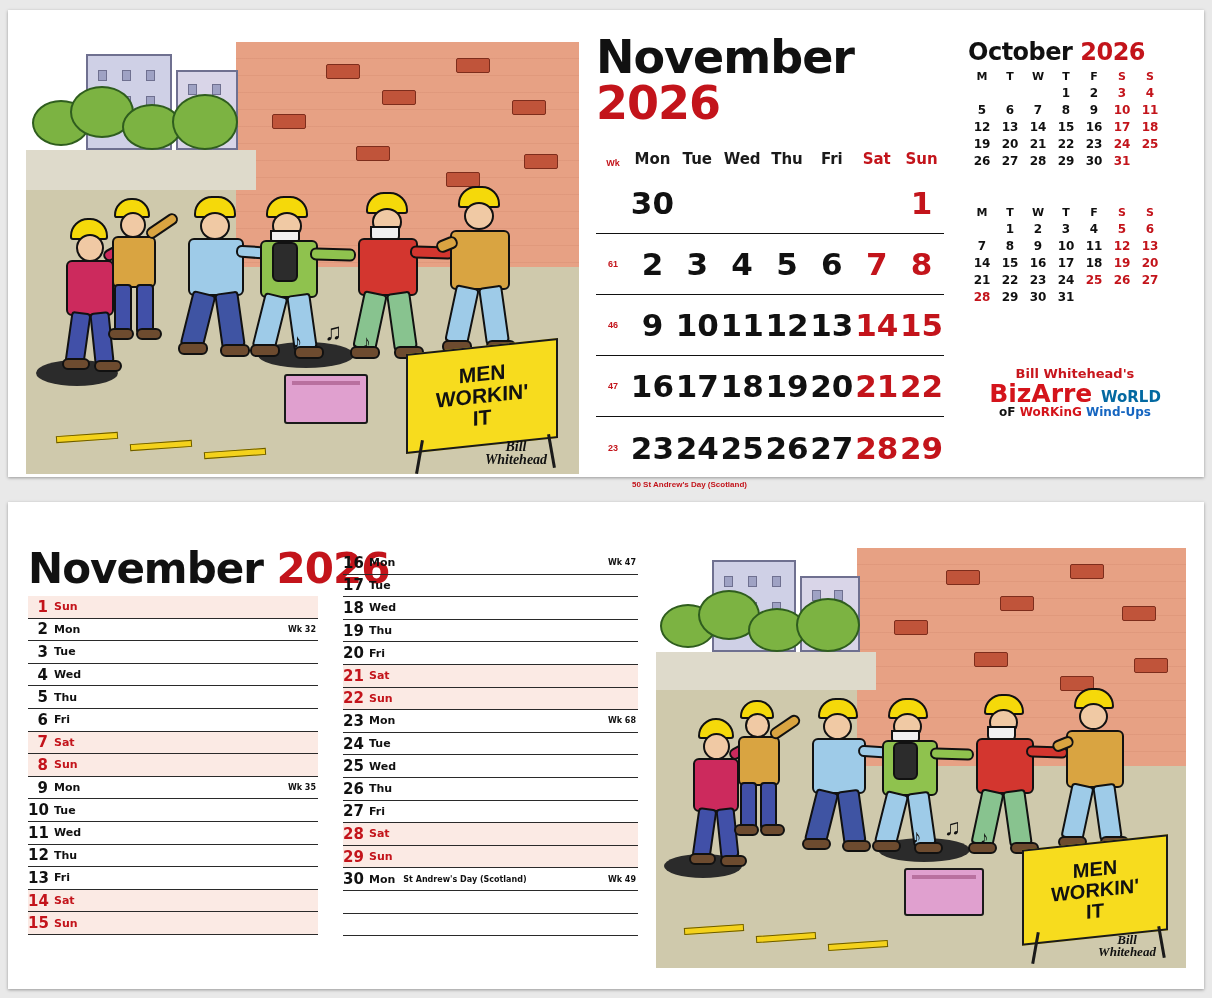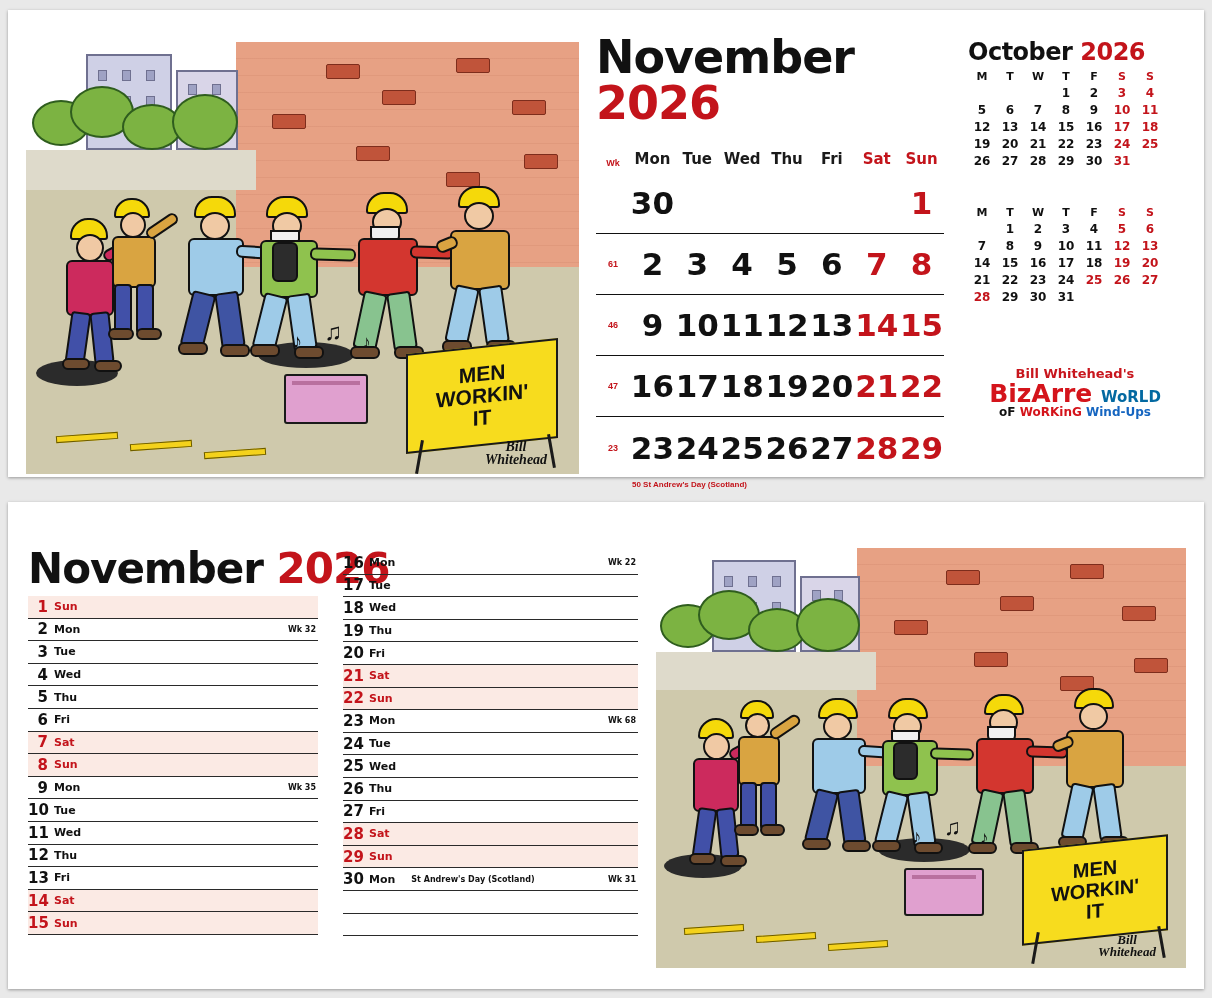--- a/index.html
+++ b/index.html
@@ -624,7 +624,7 @@
           <div class="d">16</div>
           <div class="n">Mon</div>
           <div class="ev"></div>
-          <div class="wk">Wk 22</div>
+          <div class="wk">Wk 47</div>
         </div>
       <div class="lrow">
           <div class="d">17</div>

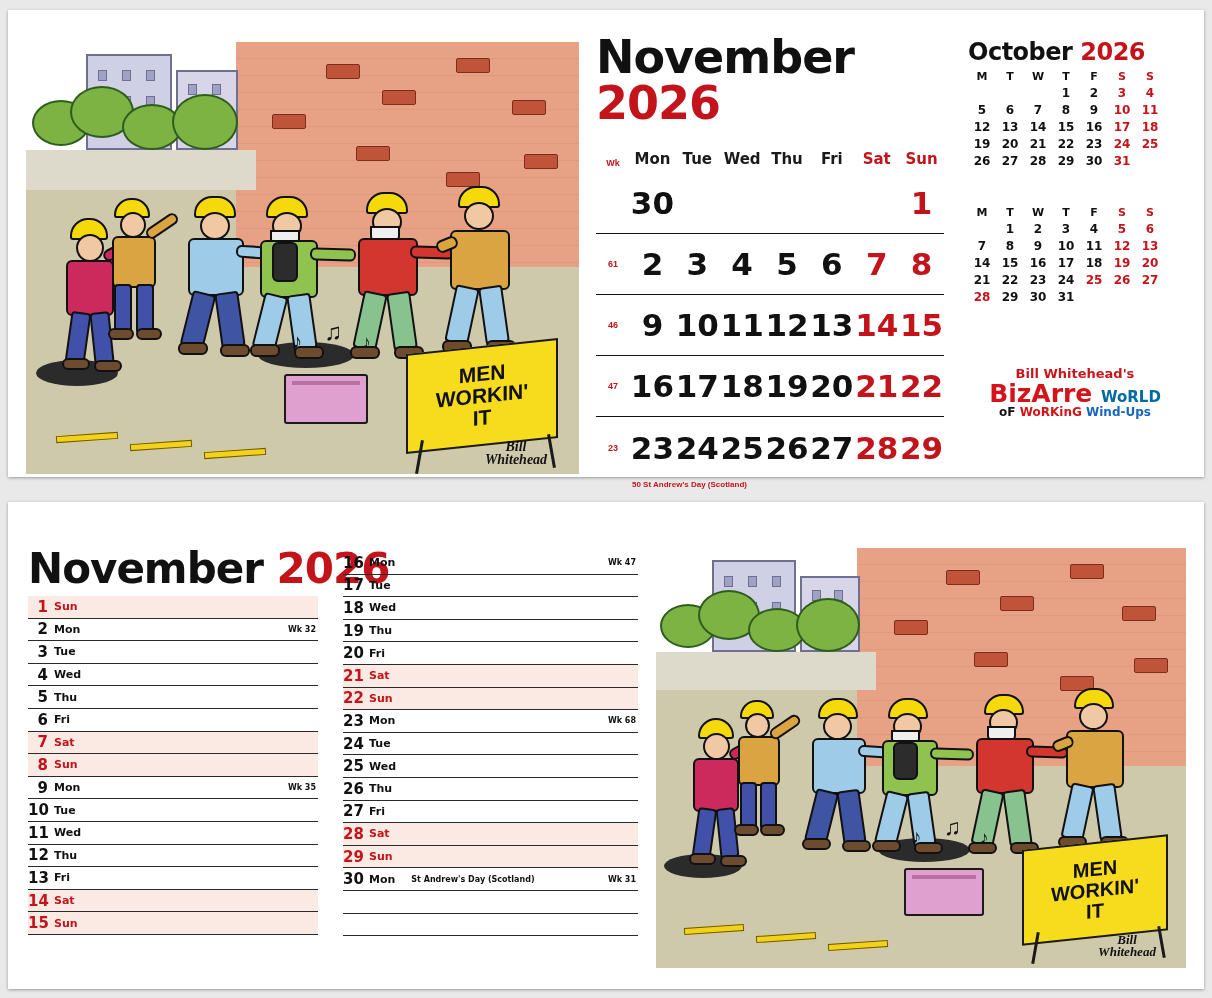--- a/index.html
+++ b/index.html
@@ -182,7 +182,7 @@
   .lrow.we .d { color:#c3141b; }
   .lrow .n { font-size: 11px; font-weight:bold; color:#111; }
   .lrow.we .n { color:#c3141b; }
-  .lrow .ev { font-size: 8px; font-weight:bold; color:#111; margin-left:16px; }
+  .lrow .ev { font-size: 8px; font-weight:bold; color:#111; margin-left:8px; }
   .lrow .wk {
     margin-left:auto; font-size: 8px; font-weight:bold; color:#111; padding-right:2px;
   }

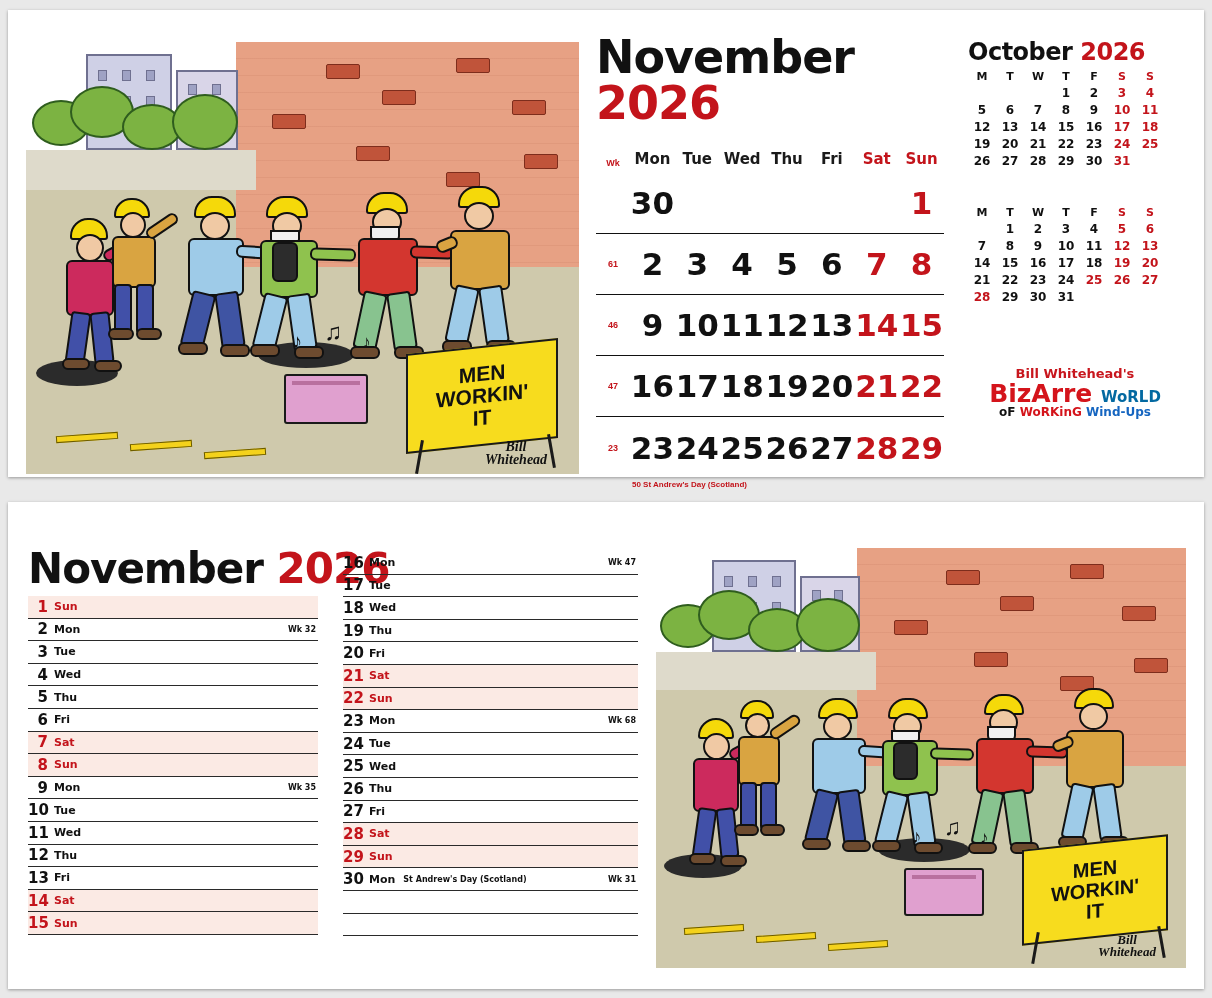--- a/index.html
+++ b/index.html
@@ -708,7 +708,7 @@
           <div class="d">30</div>
           <div class="n">Mon</div>
           <div class="ev">St Andrew's Day (Scotland)</div>
-          <div class="wk">Wk 31</div>
+          <div class="wk">Wk 49</div>
         </div>
       <div class="lrow blank"></div>
       <div class="lrow blank"></div>

